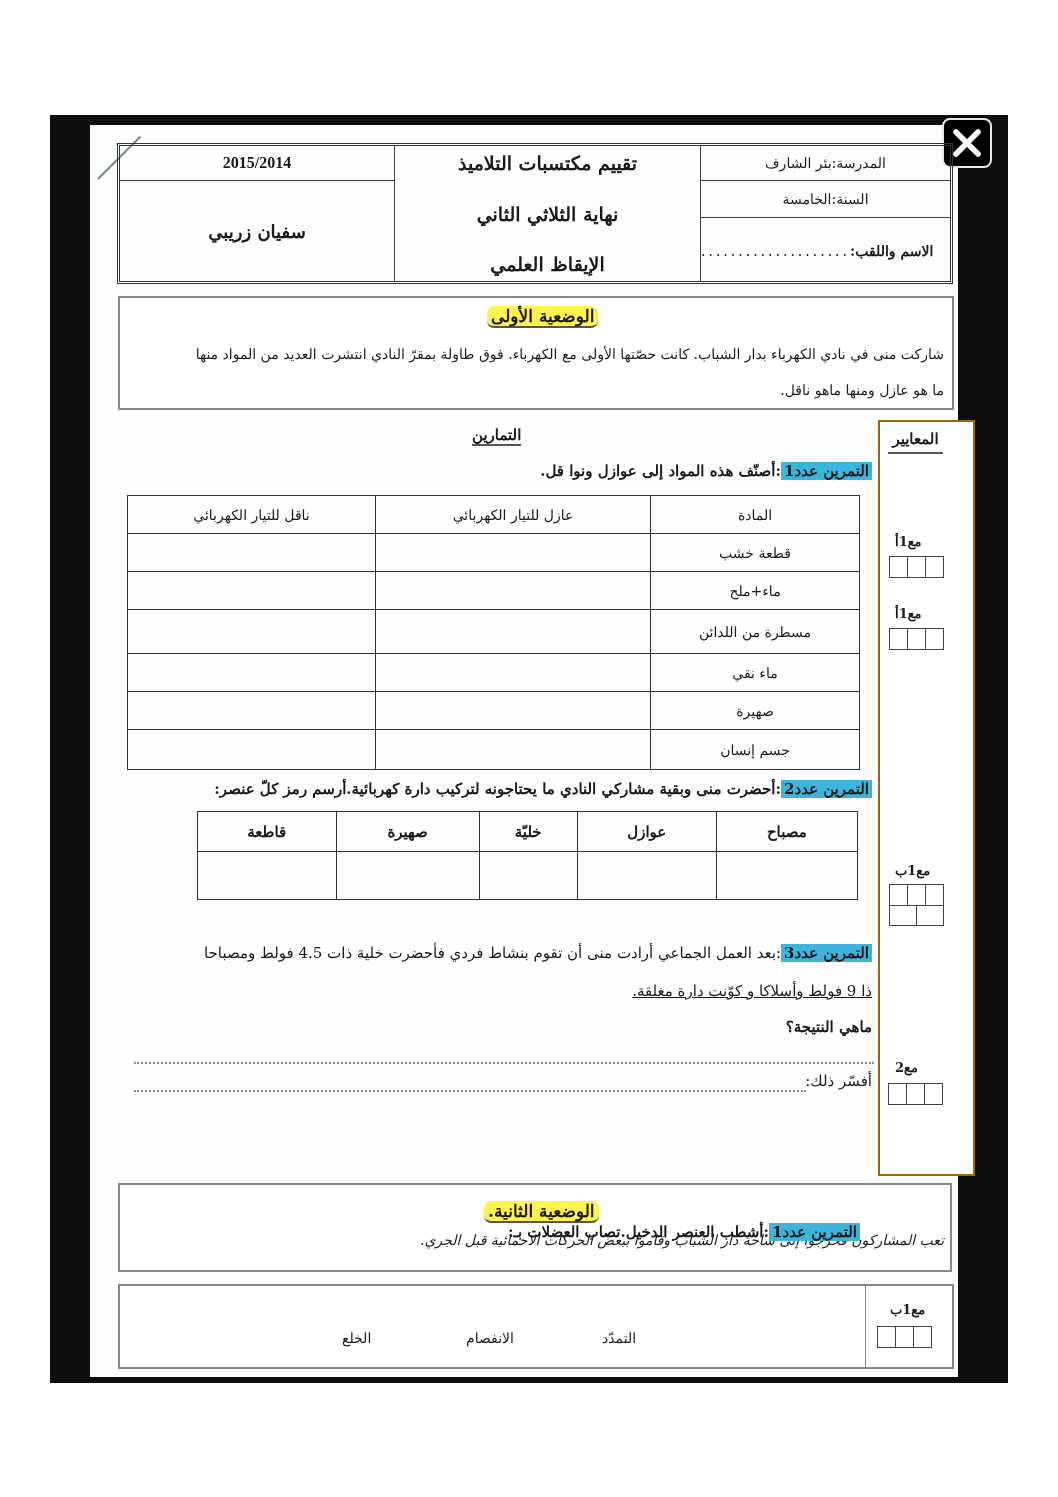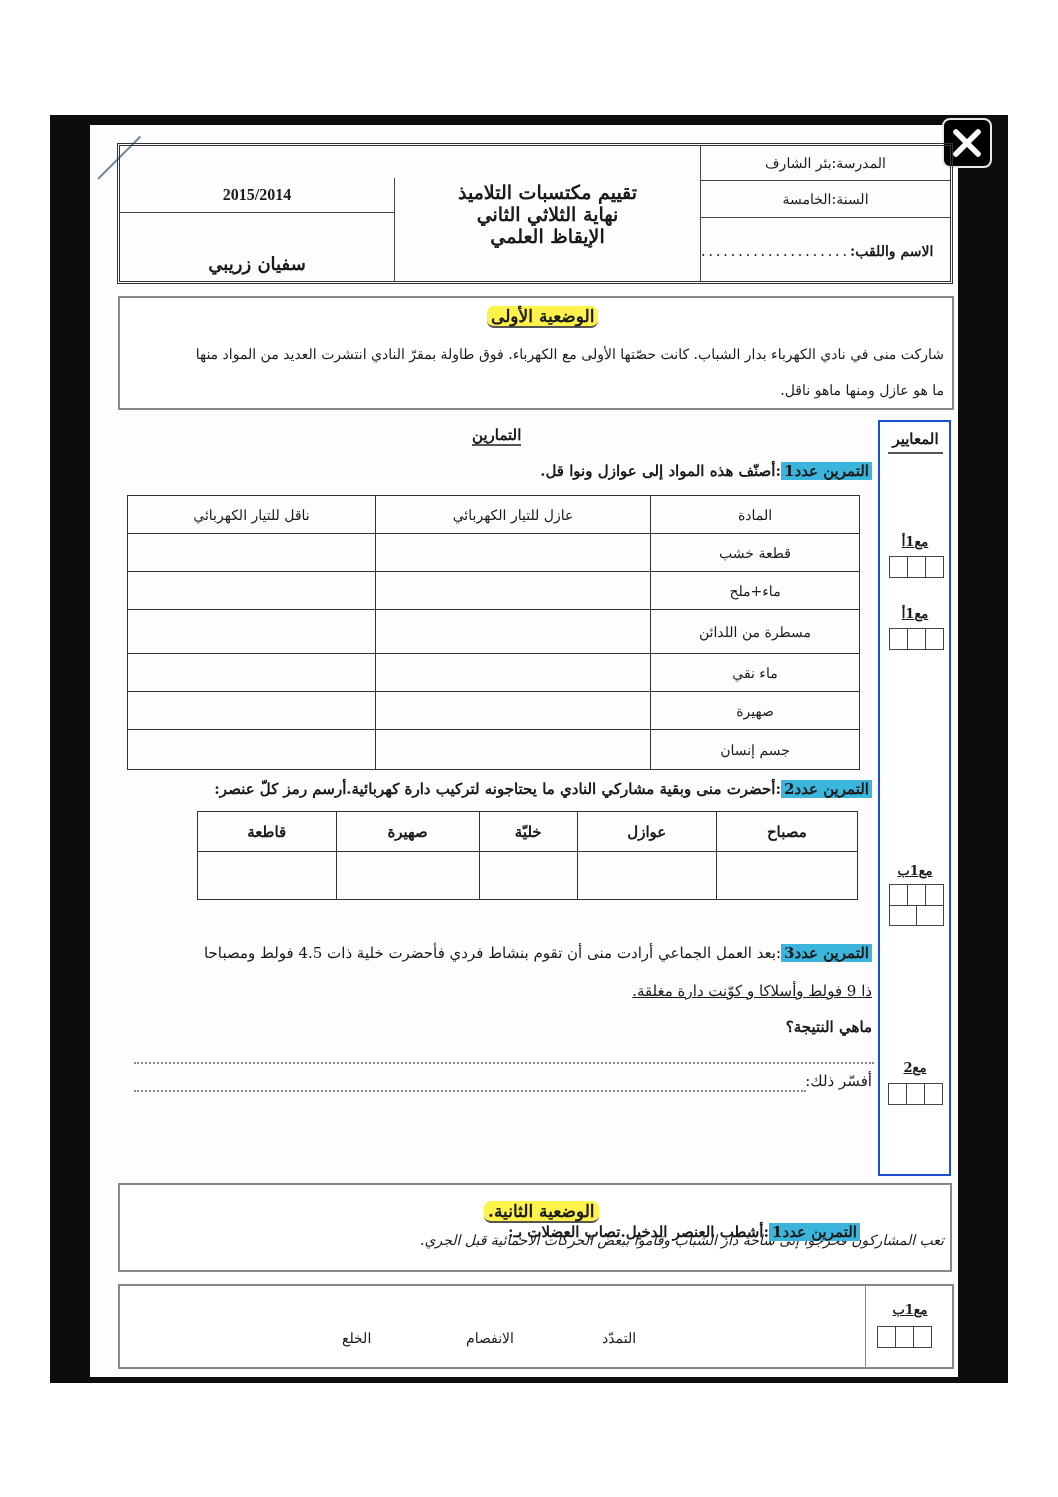--- a/index.html
+++ b/index.html
@@ -14,7 +14,7 @@
   .hdr { position:absolute; left:117px; top:143px; width:836px; height:141px; border:3px double #333; box-sizing:border-box; display:flex; direction:ltr; }
   .hcell { border-right:1px solid #444; box-sizing:border-box; position:relative; }
   .hcell:last-child { border-right:none; }
-  .hc-left { width:275px;margin-top:32px; }
+  .hc-left { width:275px; }
   .hc-mid { width:306px; display:flex; flex-direction:column; align-items:center; justify-content:center; padding:6px 0; }
   .hc-right { flex:1; }
   .hrow { border-bottom:1px solid #444; display:flex; align-items:center; justify-content:center; font-size:14px; direction:rtl; }

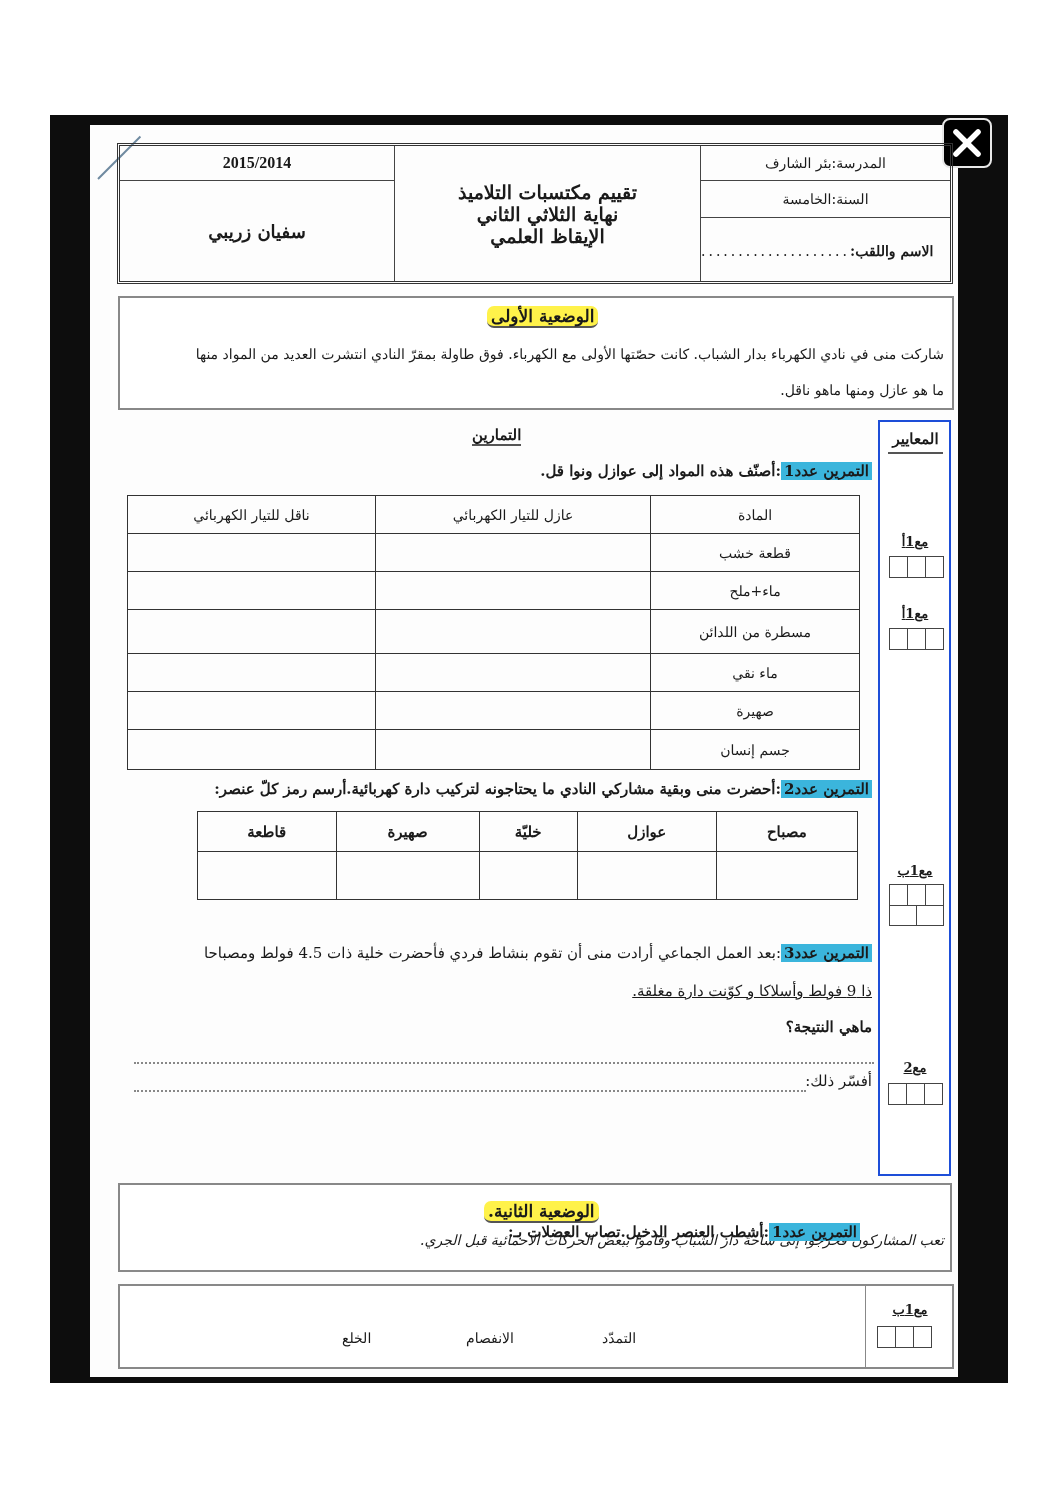--- a/index.html
+++ b/index.html
@@ -15,7 +15,7 @@
   .hcell { border-right:1px solid #444; box-sizing:border-box; position:relative; }
   .hcell:last-child { border-right:none; }
   .hc-left { width:275px; }
-  .hc-mid { width:306px; display:flex; flex-direction:column; align-items:center; justify-content:center; padding:6px 0; }
+  .hc-mid { width:306px; display:flex; flex-direction:column; align-items:center; justify-content:space-between; padding:6px 0; }
   .hc-right { flex:1; }
   .hrow { border-bottom:1px solid #444; display:flex; align-items:center; justify-content:center; font-size:14px; direction:rtl; }
   .year { height:34px; border-bottom:1px solid #444; display:flex; align-items:center; justify-content:center; font-weight:bold; font-size:16px; font-family:"Liberation Serif", serif; }

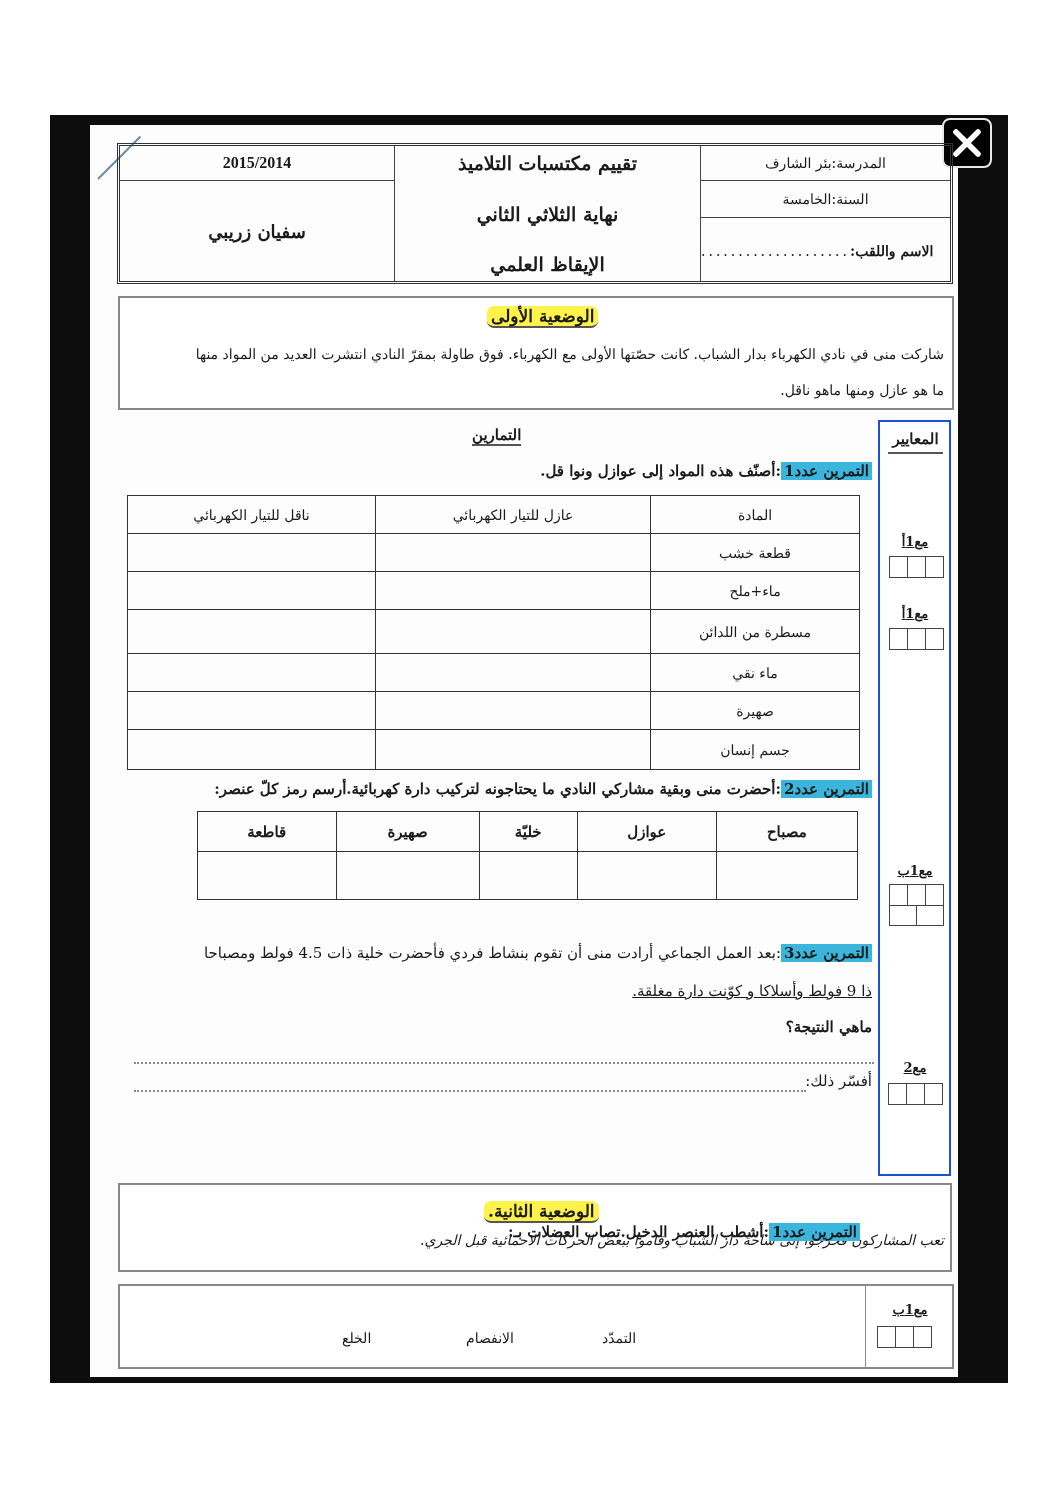--- a/index.html
+++ b/index.html
@@ -34,7 +34,7 @@
   table { border-collapse:collapse; position:absolute; direction:rtl; }
   td, th { border:1.5px solid #333; text-align:center; font-size:14px; font-weight:normal; }
   .t2 th { font-weight:bold; font-size:15px; }
-  .criteria { position:absolute; left:878px; top:420px; width:73px; height:756px; border:2px solid #1d4ed8; box-sizing:border-box; background:#fff; }
+  .criteria { position:absolute; left:878px; top:420px; width:97px; height:756px; border:2px solid #a16207; box-sizing:border-box; background:#fff; }
   .crit-title { position:absolute; left:8px; top:8px; width:55px; text-align:center; font-weight:bold; font-size:15px; border-bottom:2px solid #555; padding-bottom:4px; direction:rtl; }
   .crit-label { position:absolute; font-size:13px; font-weight:bold; width:40px; text-align:center; direction:rtl;text-decoration:underline; }
   .grade { position:absolute; display:flex; border:1.5px solid #444; box-sizing:border-box; }

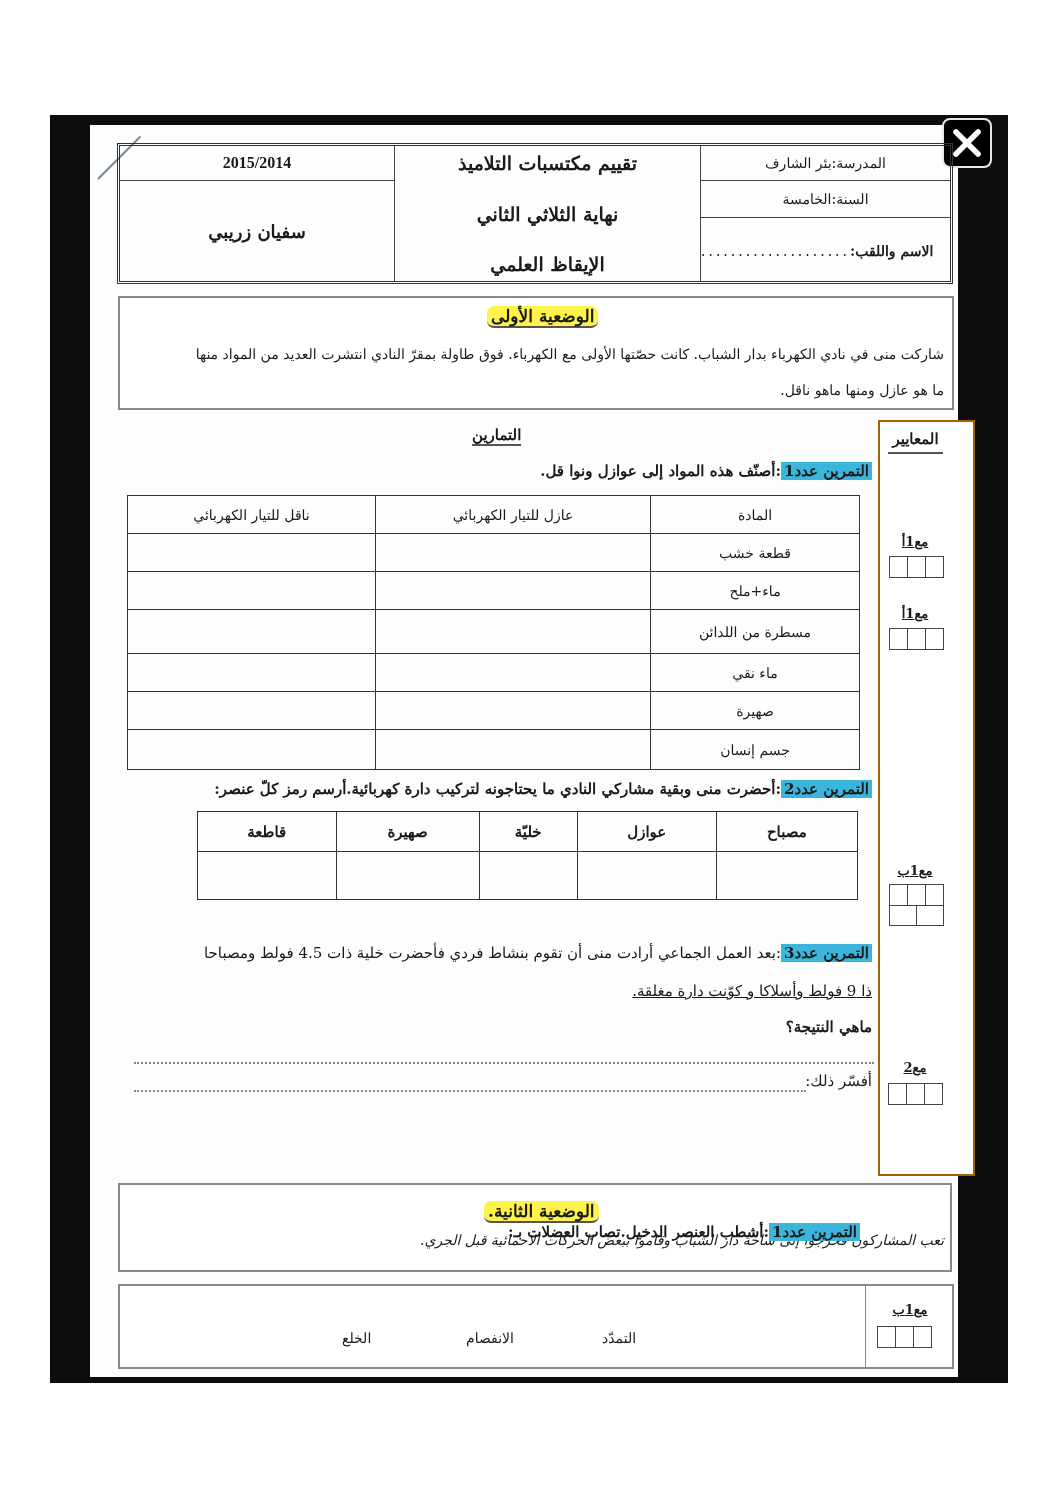--- a/index.html
+++ b/index.html
@@ -36,7 +36,7 @@
   .t2 th { font-weight:bold; font-size:15px; }
   .criteria { position:absolute; left:878px; top:420px; width:97px; height:756px; border:2px solid #a16207; box-sizing:border-box; background:#fff; }
   .crit-title { position:absolute; left:8px; top:8px; width:55px; text-align:center; font-weight:bold; font-size:15px; border-bottom:2px solid #555; padding-bottom:4px; direction:rtl; }
-  .crit-label { position:absolute; font-size:13px; font-weight:bold; width:40px; text-align:center; direction:rtl;text-decoration:underline; }
+  .crit-label { position:absolute; font-size:13px; font-weight:bold; width:40px; text-align:left; direction:rtl; }
   .grade { position:absolute; display:flex; border:1.5px solid #444; box-sizing:border-box; }
   .grade span { flex:1; border-left:1.5px solid #444; }
   .grade span:first-child { border-left:none; }

